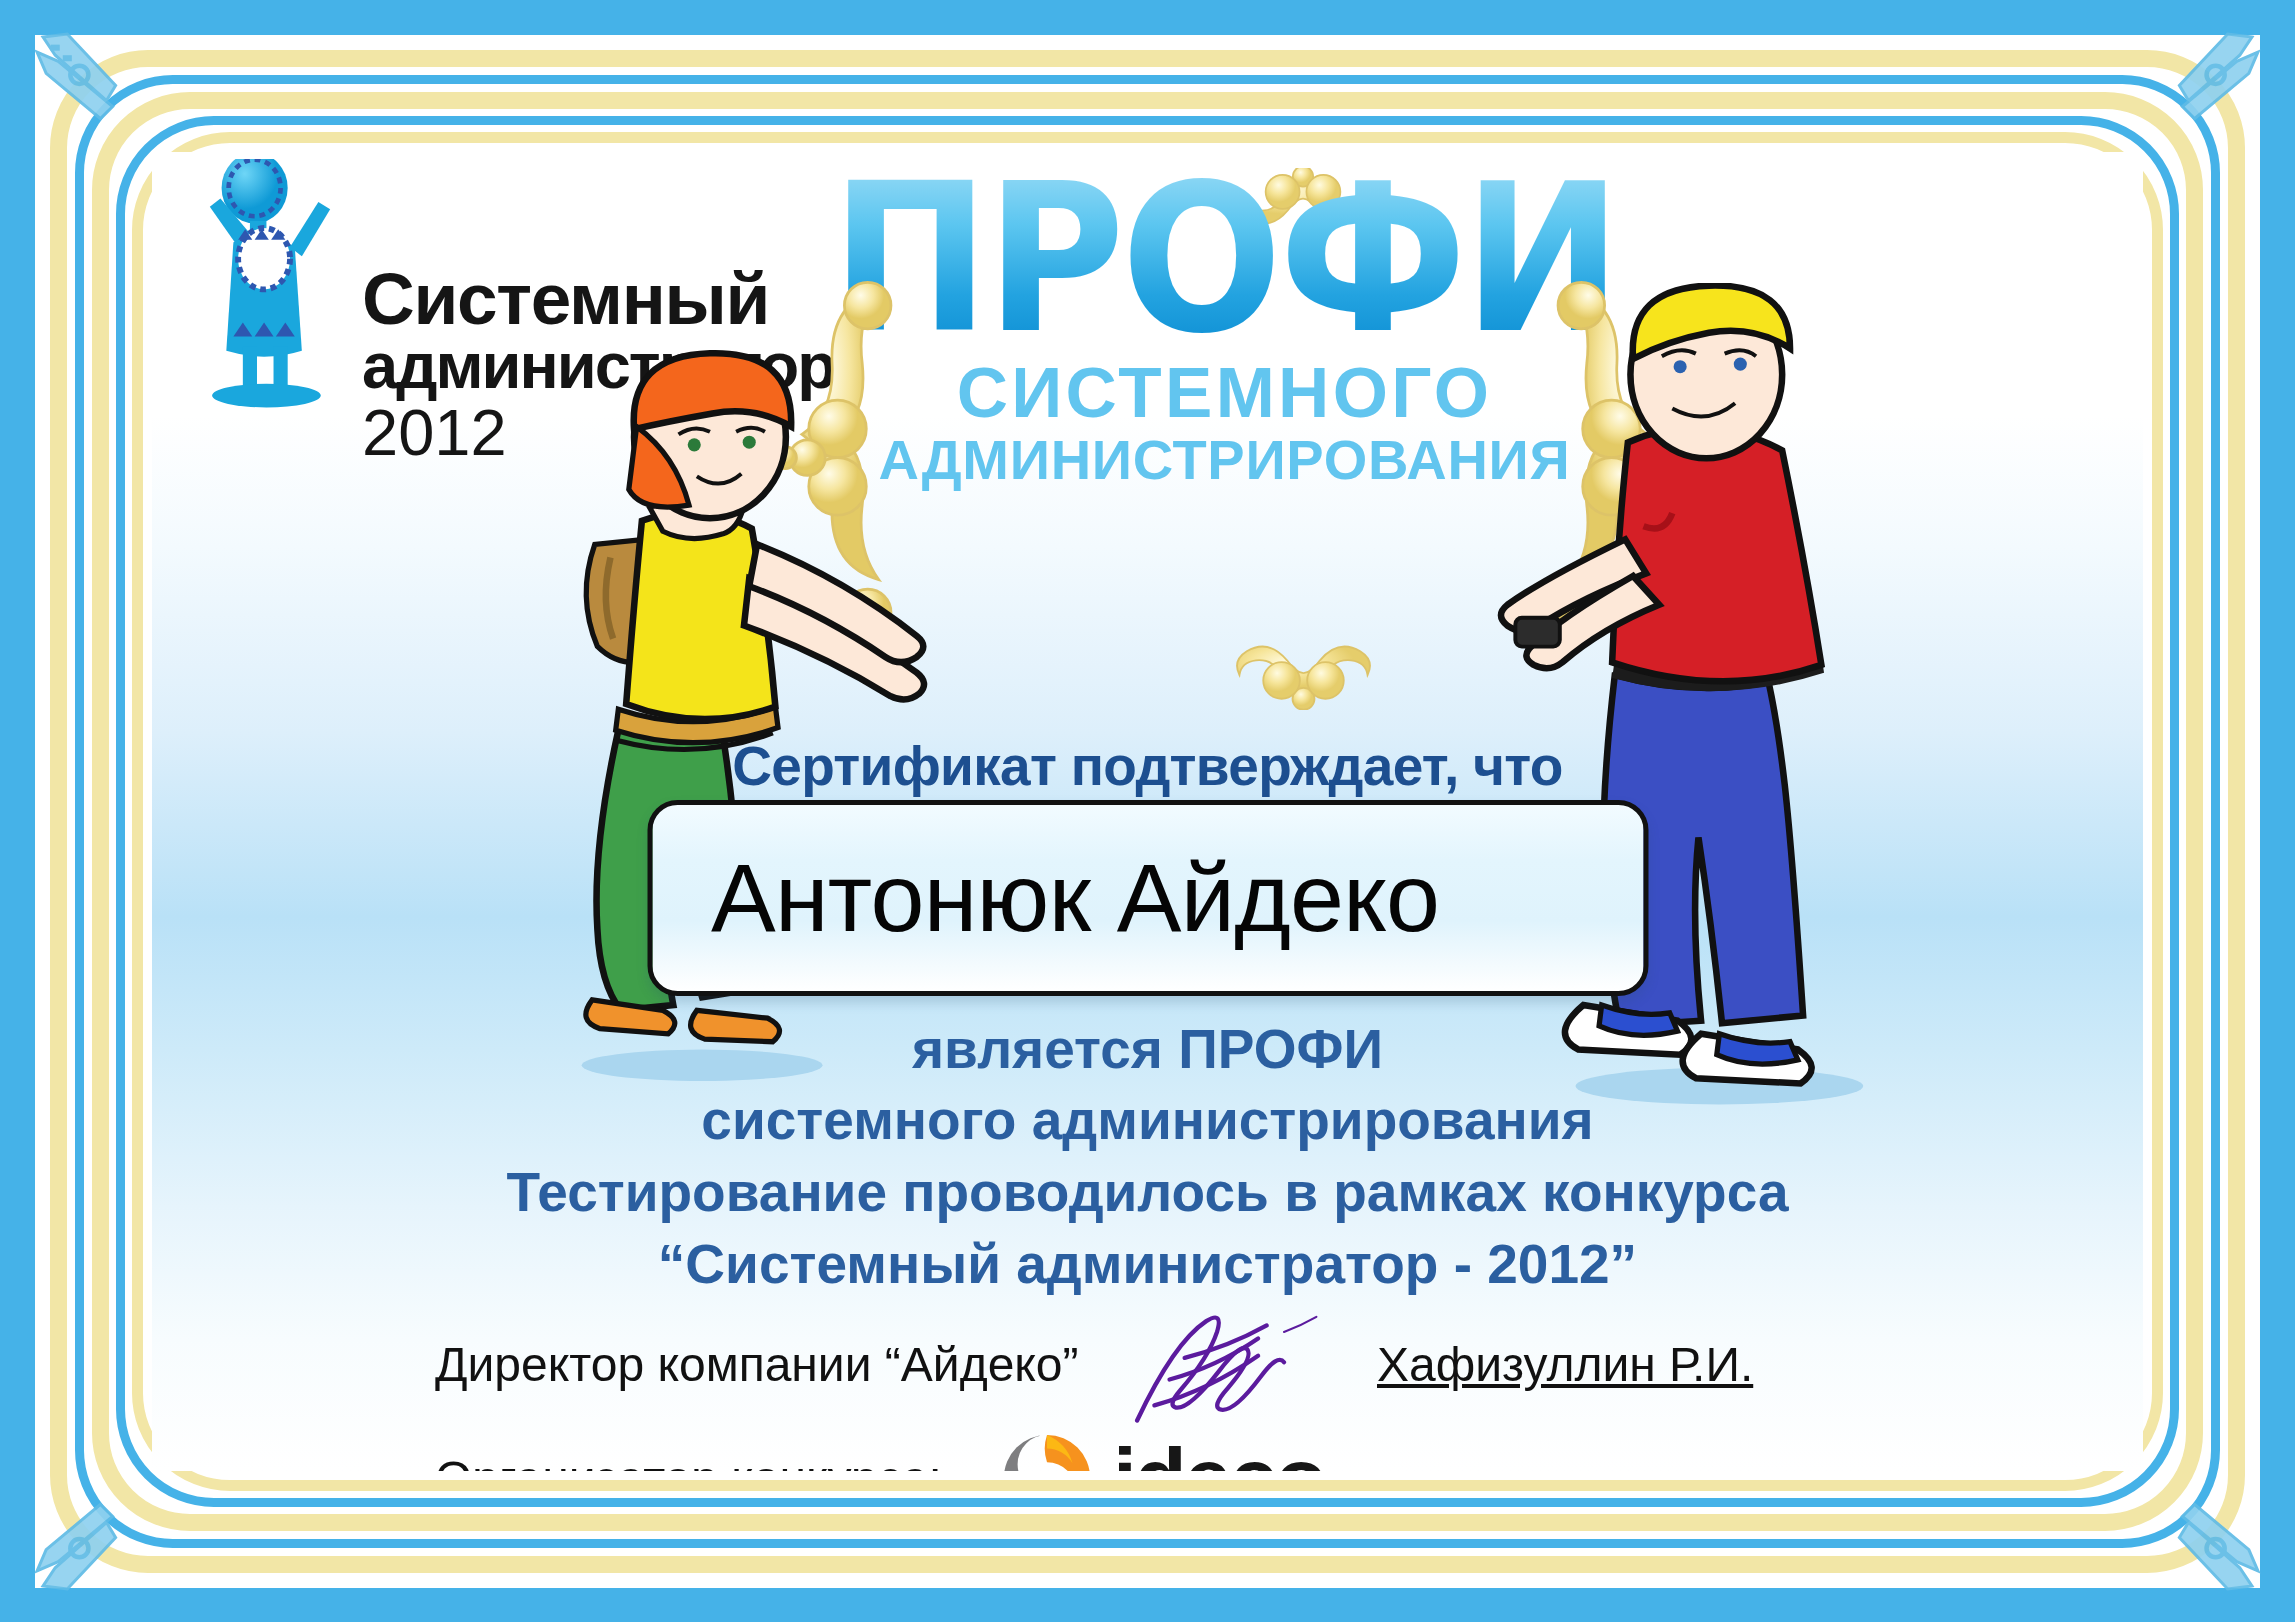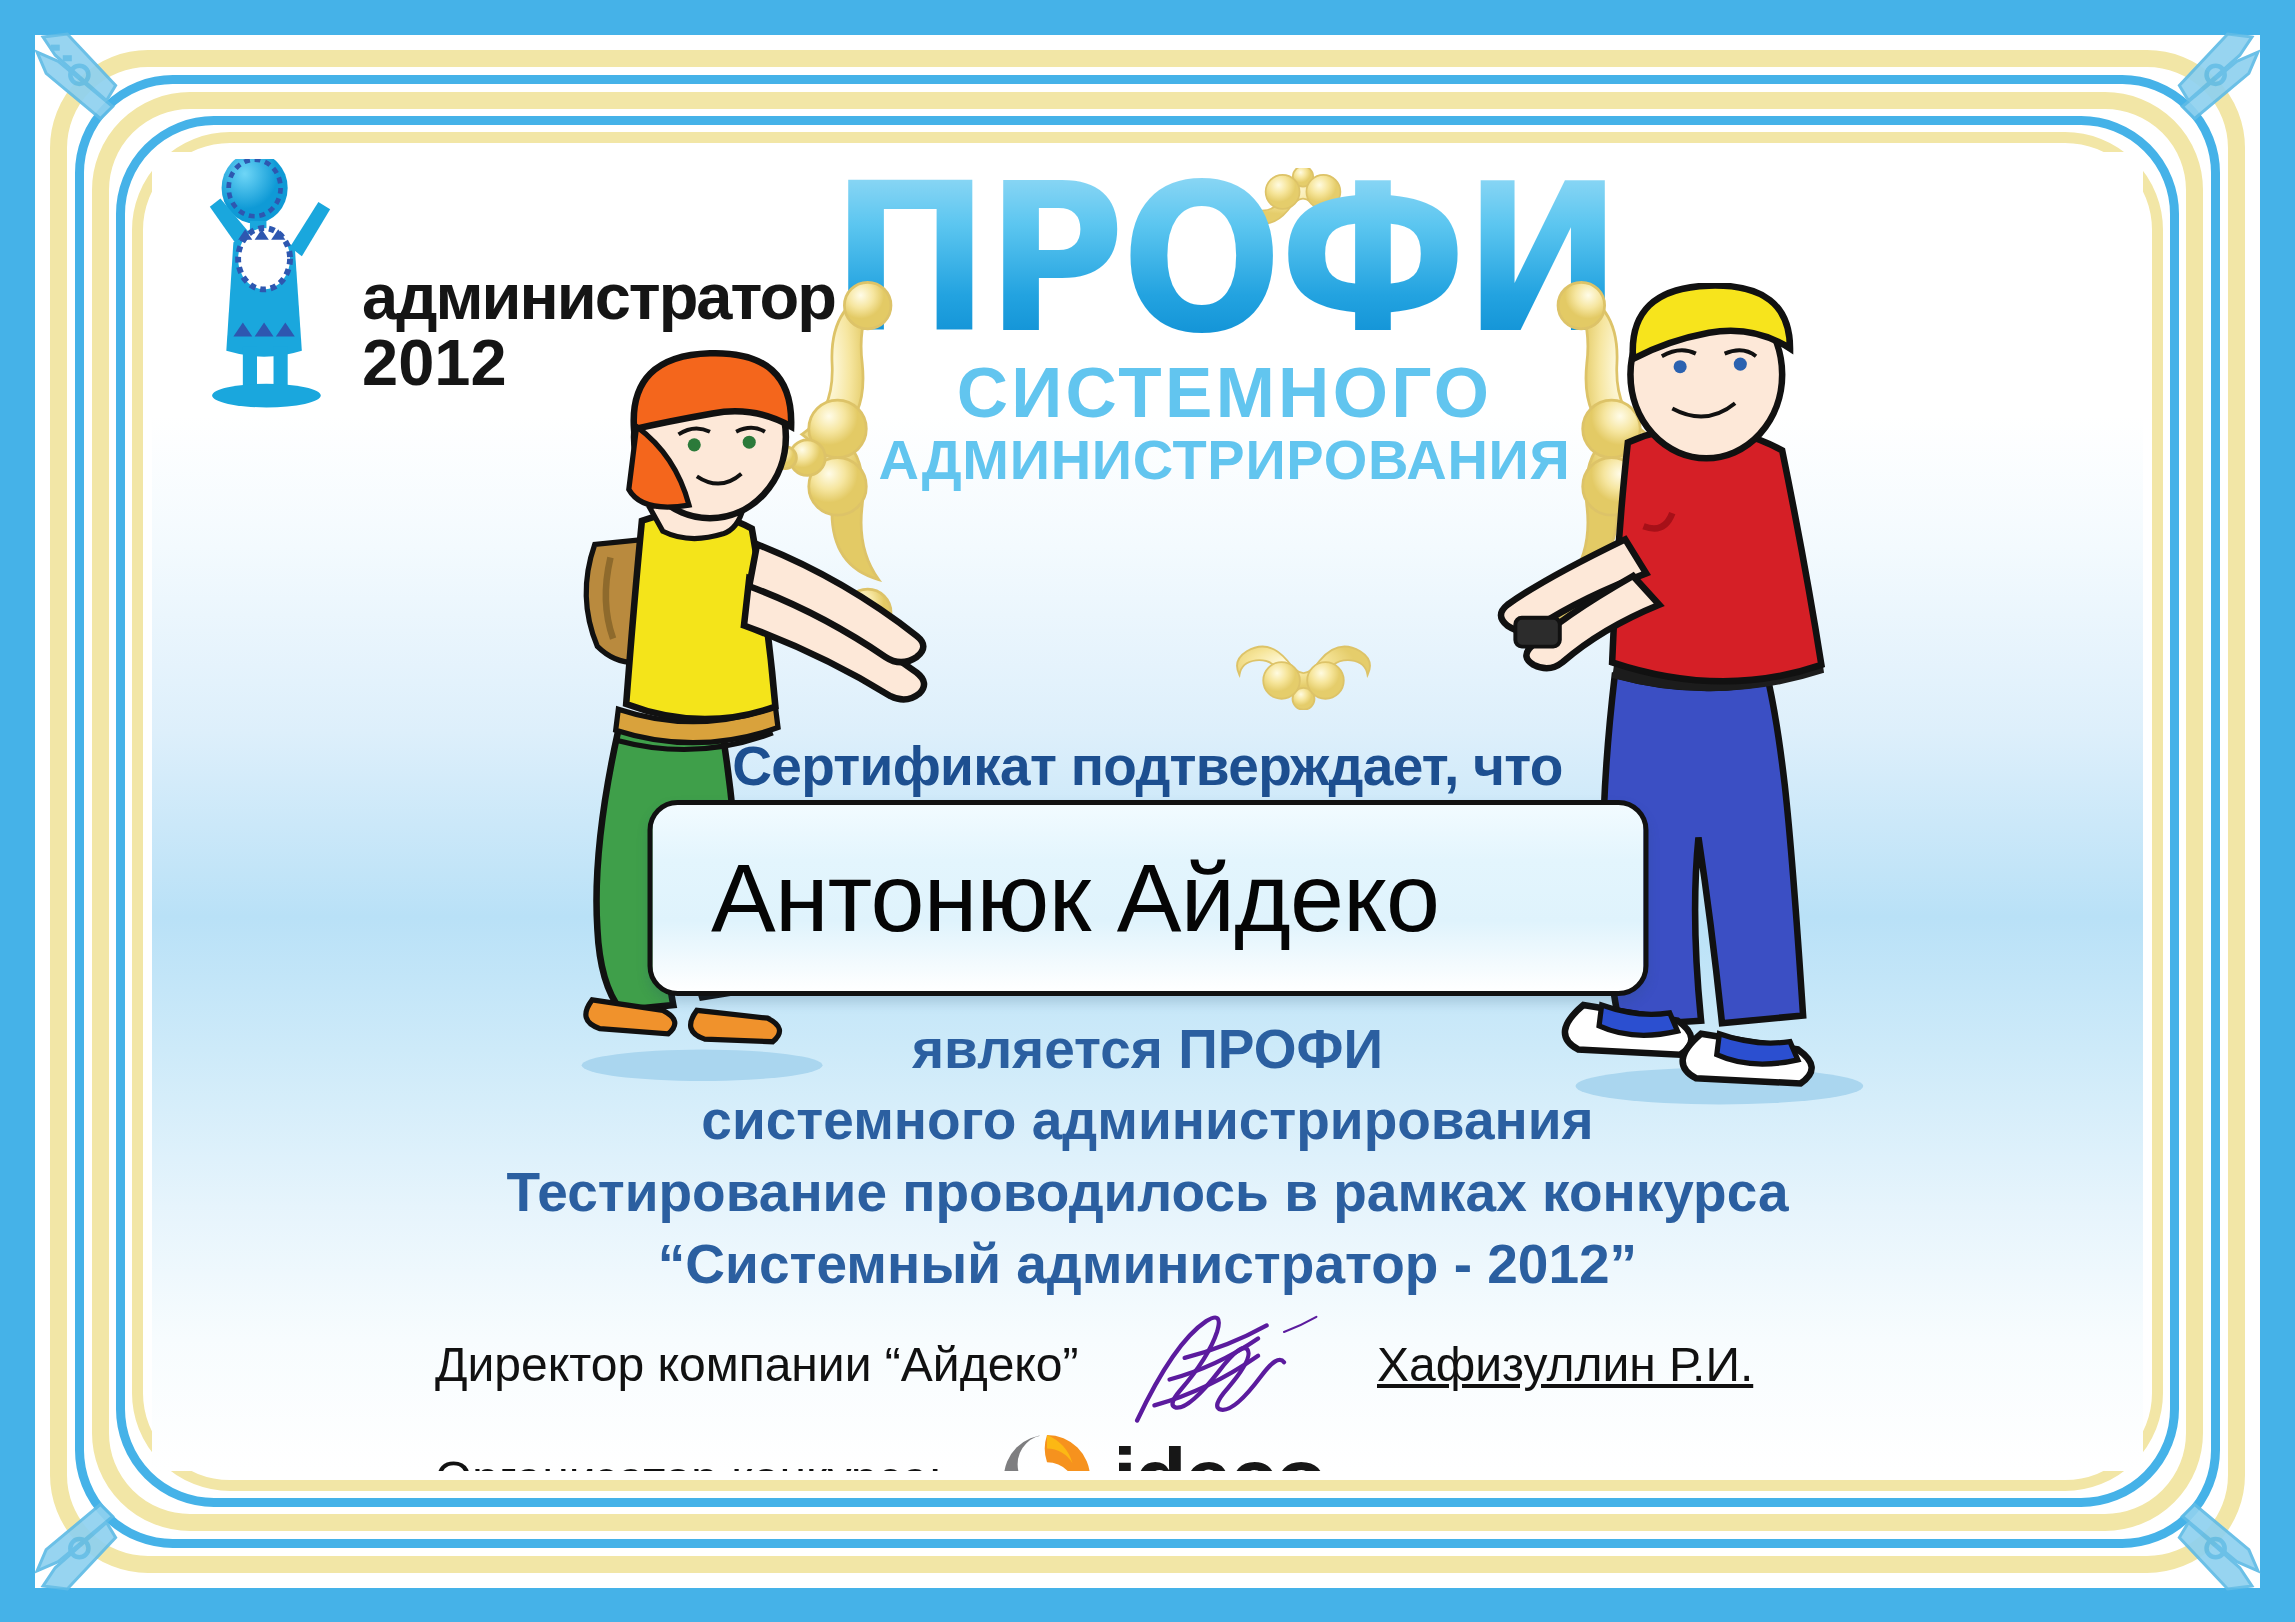--- a/index.html
+++ b/index.html
@@ -210,6 +210,7 @@
         </defs>
       </svg>
       <div class="sa-text">
+        <div class="sa-l1">Системный</div>
         <div class="sa-l2">администратор</div>
         <div class="sa-l3">2012</div>
       </div>

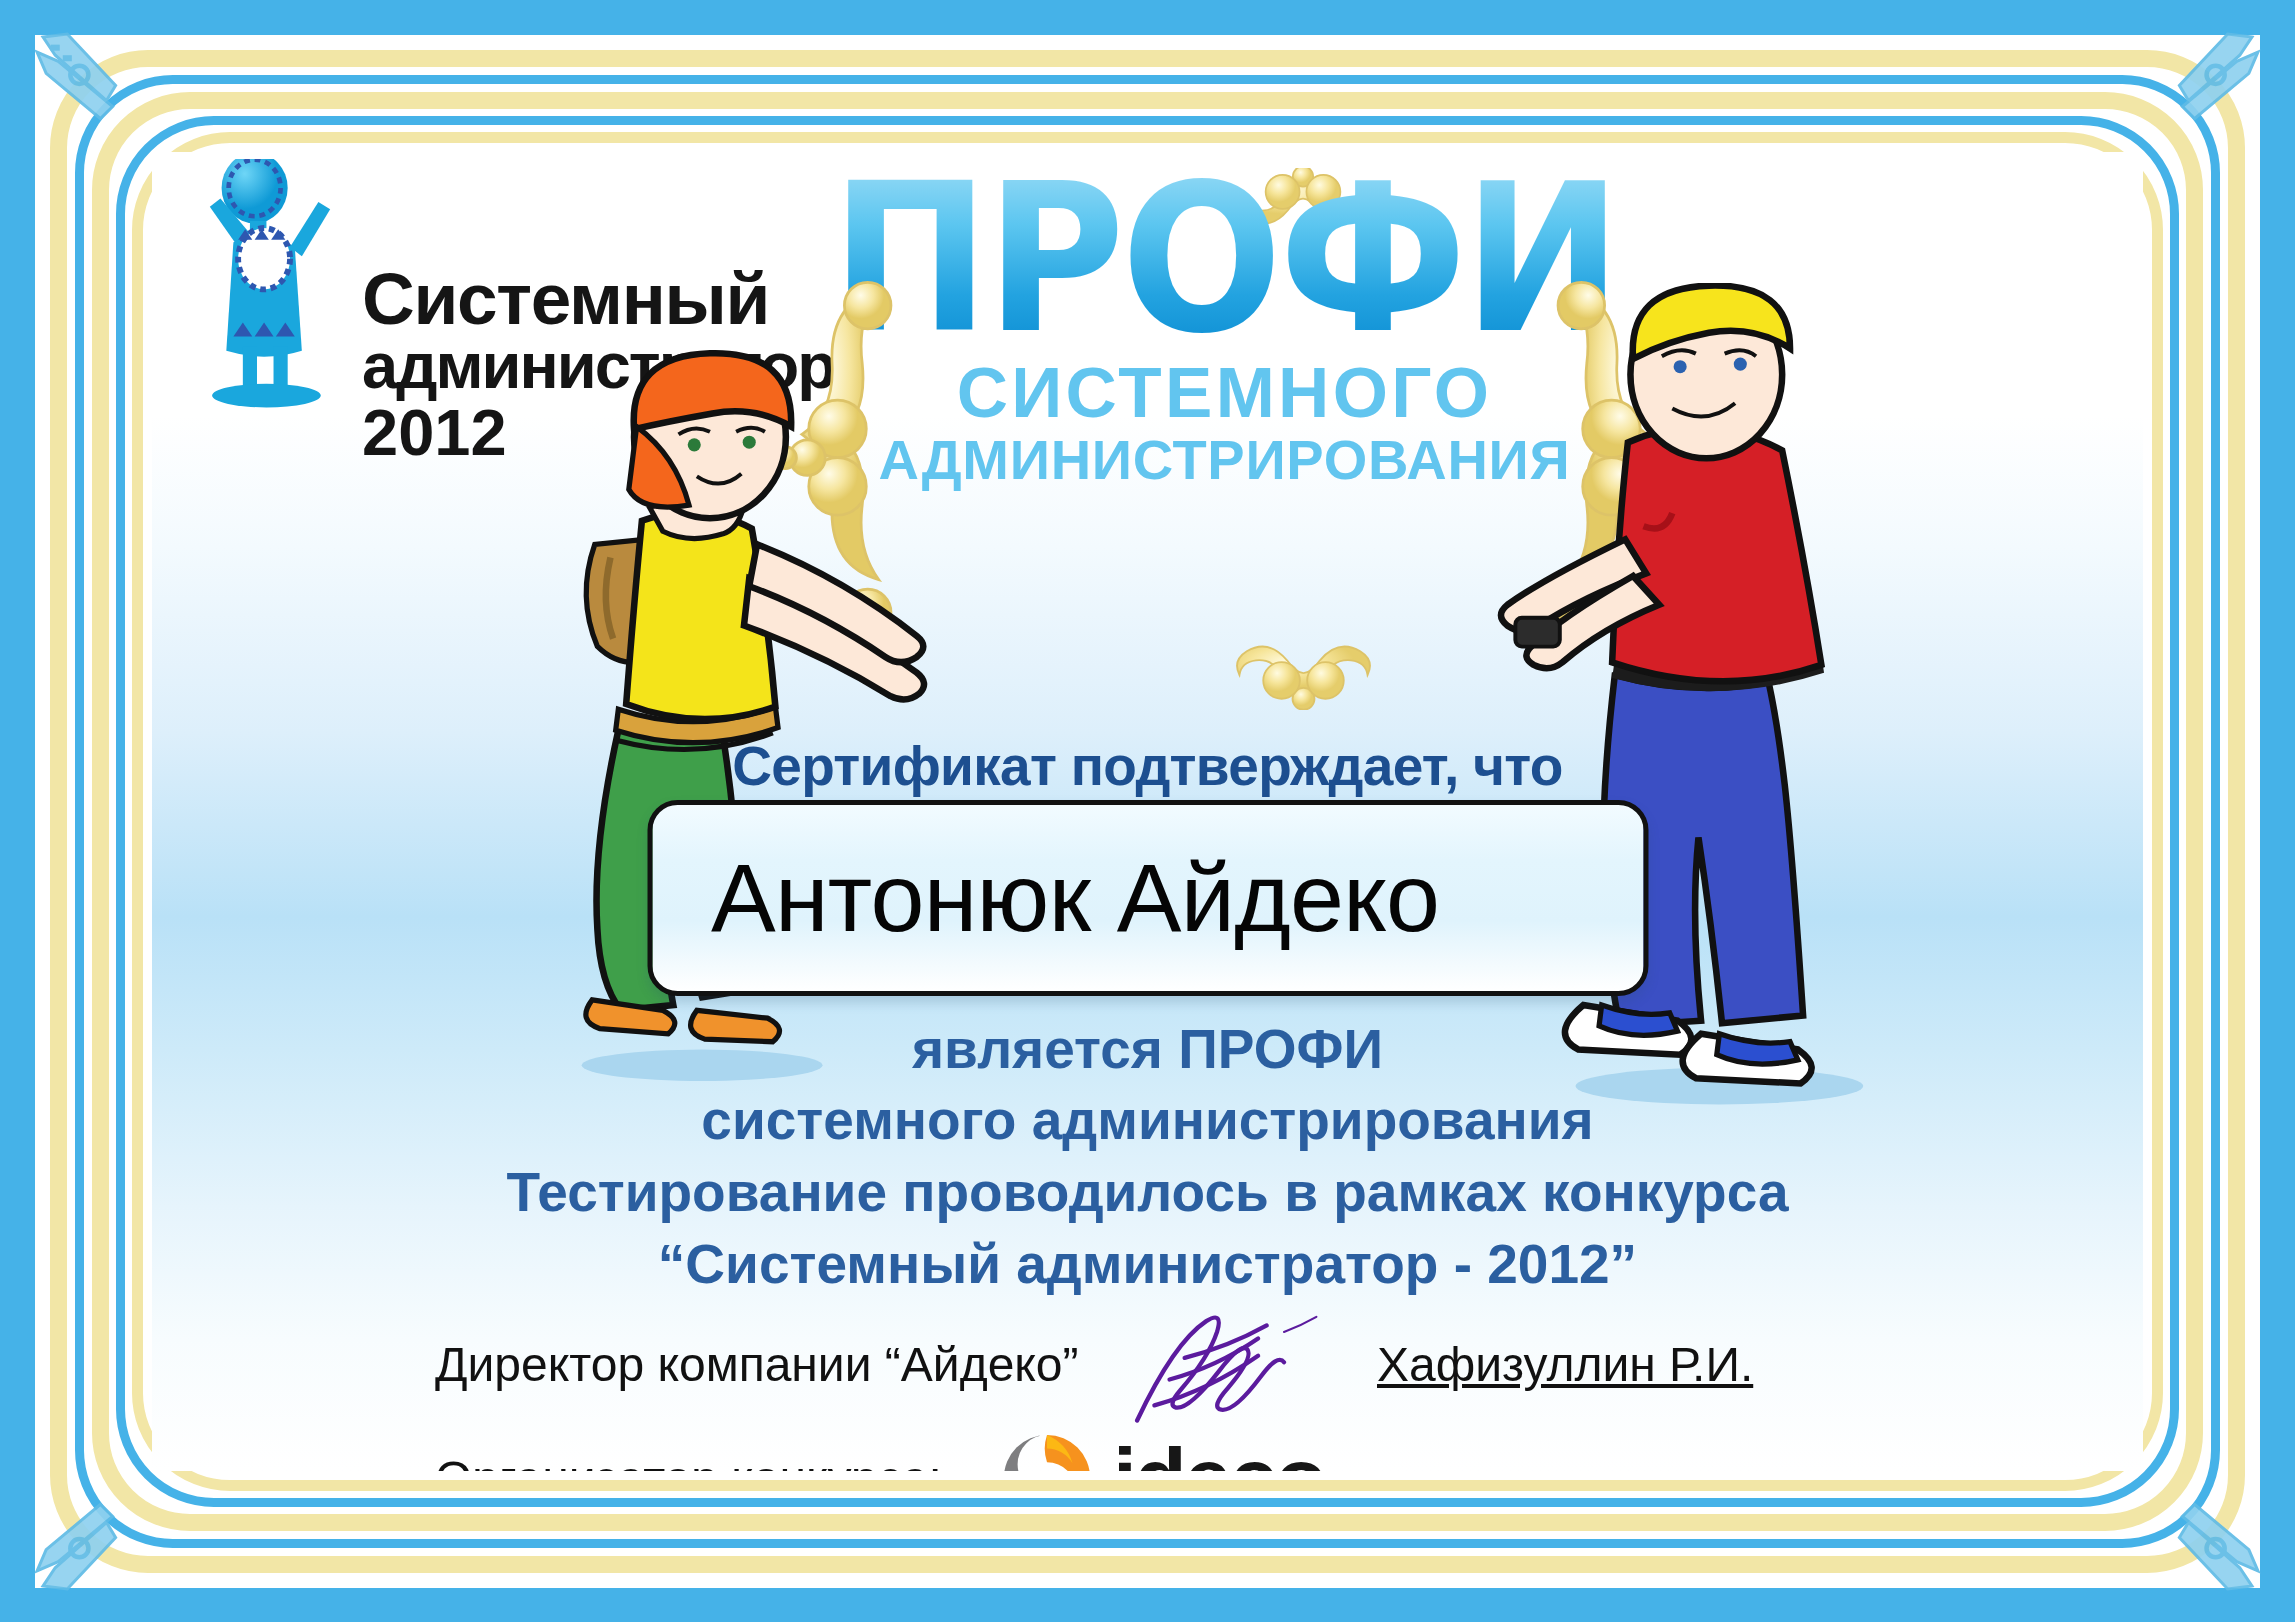--- a/index.html
+++ b/index.html
@@ -53,7 +53,7 @@
   .sa-l1{font-size:73px;font-weight:bold;line-height:.95;letter-spacing:-1.3px;
          font-family:"Liberation Sans",sans-serif;}
   .sa-l2{font-size:65px;font-weight:bold;line-height:.95;letter-spacing:-2px;margin-top:2.6px;}
-  .sa-l3{font-size:65px;font-weight:bold;line-height:1;margin-top:2.6px;}
+  .sa-l3{font-size:65px;font-weight:normal;line-height:1;margin-top:2.6px;}
 
   
   .profi-block{position:absolute;left:667px;top:26px;width:811px;text-align:center;}

